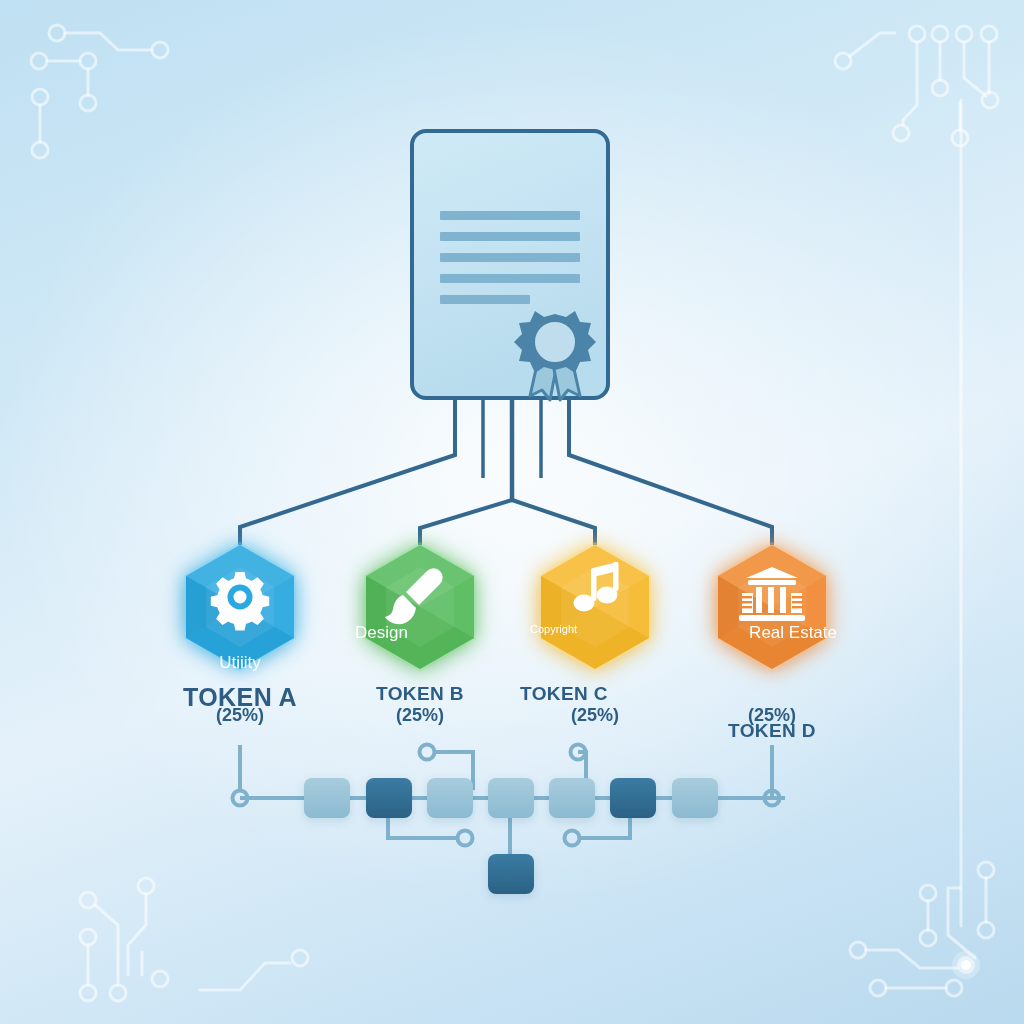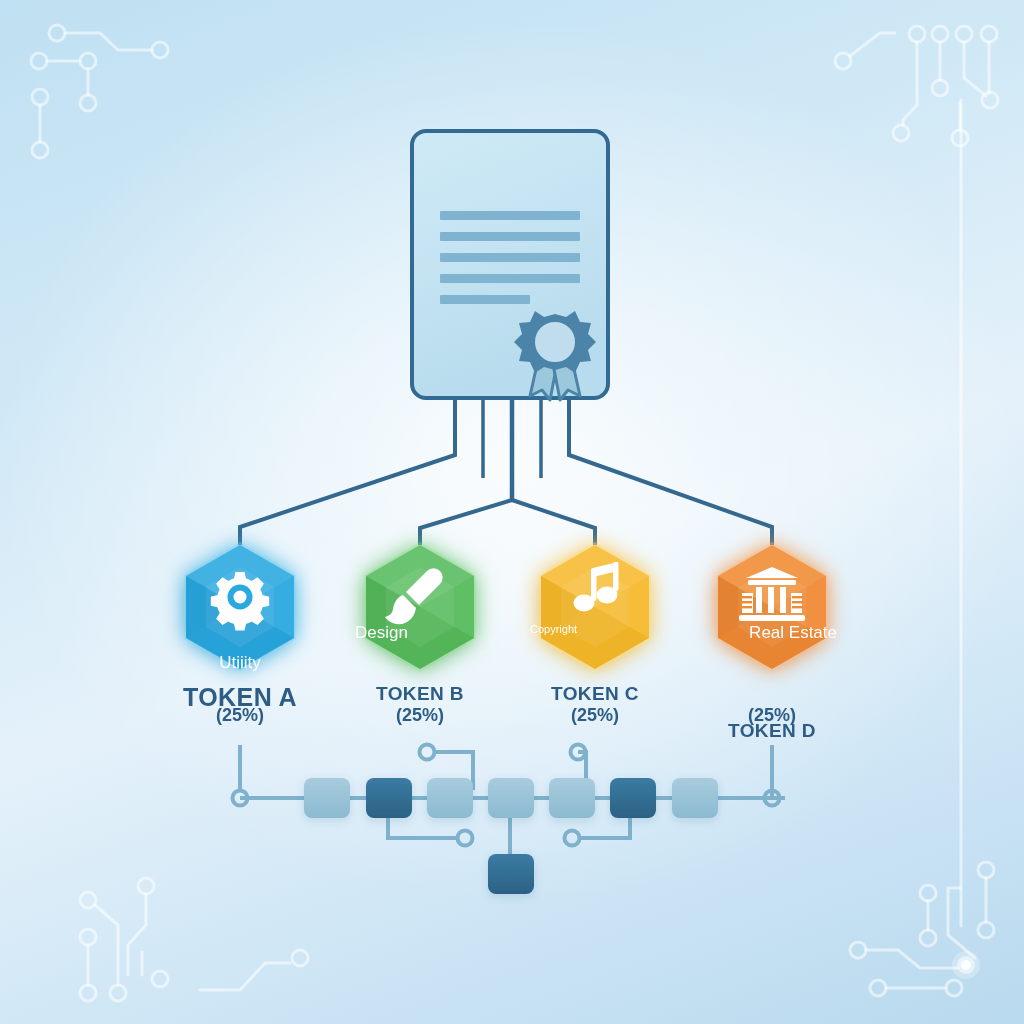--- a/index.html
+++ b/index.html
@@ -325,7 +325,7 @@
 
     <div style="position:absolute;left:530px;top:623px;width:130px;
                 font-size:11px;color:#ffffff;font-family:Liberation Sans, sans-serif;">Copyright</div>
-    <div style="position:absolute;left:520px;top:683px;width:150px;text-align:center;
+    <div style="position:absolute;left:520px;top:683px;width:150px;
                 font-size:19px;font-weight:bold;color:#2d5d84;letter-spacing:0.4px;
                 font-family:'Liberation Sans', sans-serif;">TOKEN C</div>
     <div style="position:absolute;left:520px;top:705px;width:150px;text-align:center;

